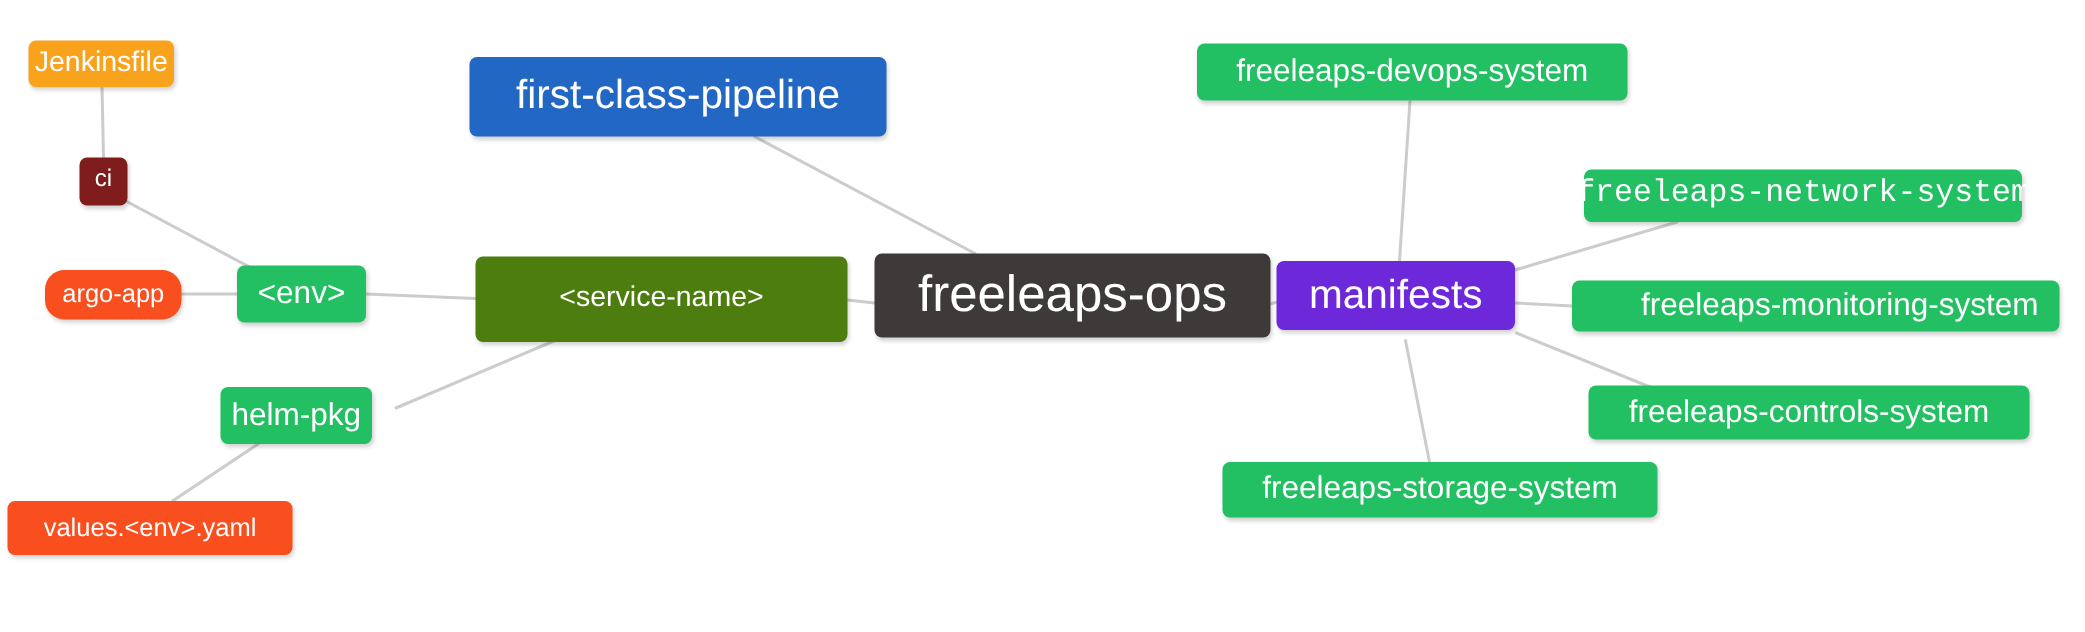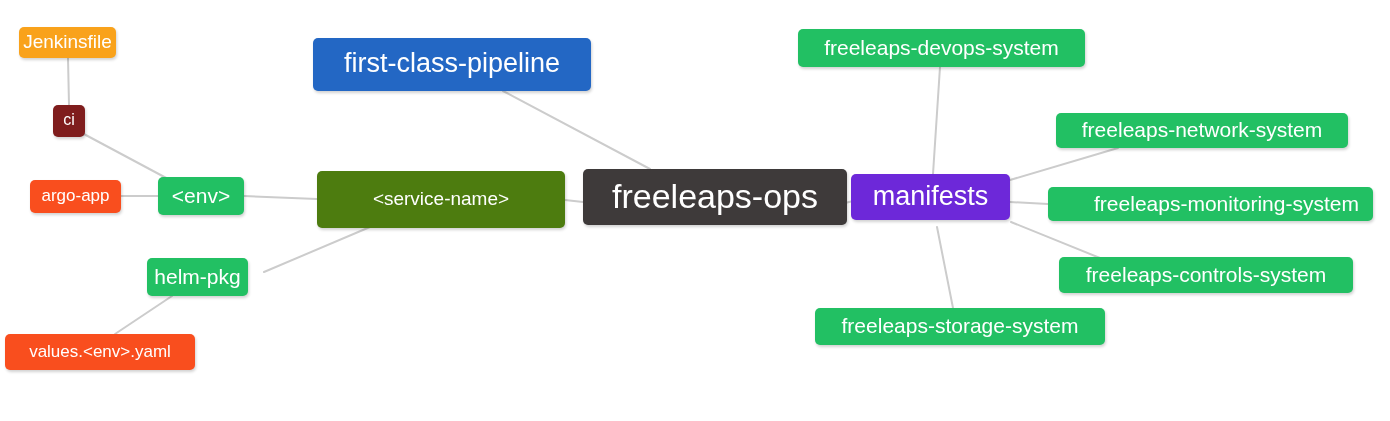--- a/index.html
+++ b/index.html
@@ -68,7 +68,7 @@
       <div class="node" style="left: 583px; top: 169px; width: 264px; height: 56px; background: rgb(62, 58, 58); font-size: 34px;">freeleaps-ops</div>
       <div class="node" style="left: 851px; top: 174px; width: 159px; height: 46px; background: #6d28d9; font-size: 27px;">manifests</div>
       <div class="node" style="left: 798px; top: 29px; width: 287px; height: 38px; background: rgb(34, 192, 99); font-size: 21px;">freeleaps-devops-system</div>
-      <div class="node" style="left: 1056px; top: 113px; width: 292px; height: 35px; background: rgb(34, 192, 99); font-size: 21px;">freeleaps-network-system</div>
+      <div class="node" style="left: 1056px; top: 113px; width: 292px; height: 35px; background: rgb(34, 192, 99); font-size: 21px; font-family: Liberation Mono, monospace;">freeleaps-network-system</div>
       <div class="node" style="left: 1048px; top: 187px; width: 325px; height: 34px; background: rgb(34, 192, 99); font-size: 21px; padding-left: 32px;">freeleaps-monitoring-system</div>
       <div class="node" style="left: 1059px; top: 257px; width: 294px; height: 36px; background: rgb(34, 192, 99); font-size: 21px;">freeleaps-controls-system</div>
       <div class="node" style="left: 815px; top: 308px; width: 290px; height: 37px; background: rgb(34, 192, 99); font-size: 21px;">freeleaps-storage-system</div>

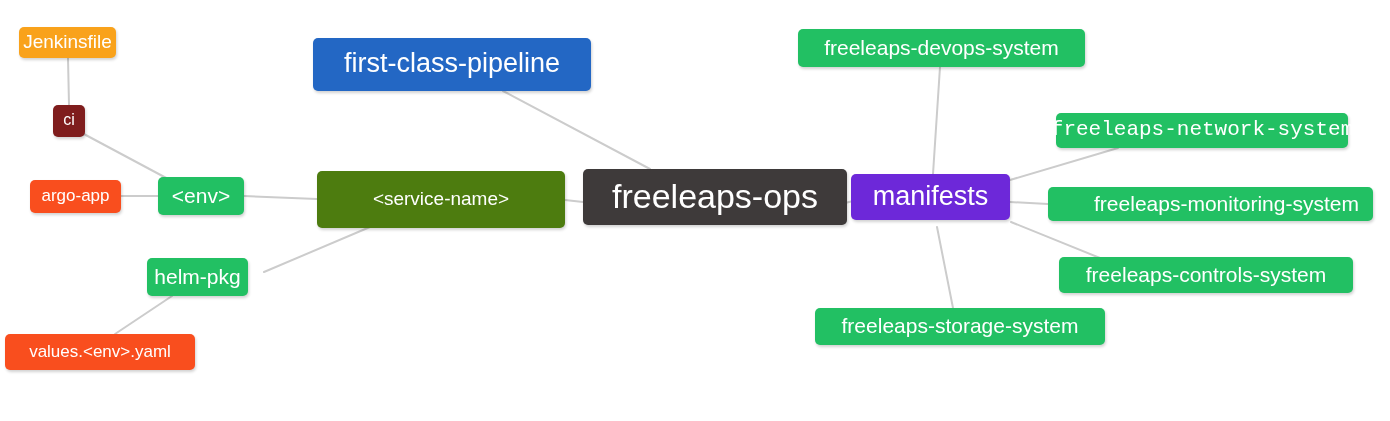--- a/index.html
+++ b/index.html
@@ -59,7 +59,7 @@
   <div>
       <div class="node" style="left: 19px; top: 27px; width: 97px; height: 31px; background: rgb(249, 162, 27); font-size: 19px;">Jenkinsfile</div>
       <div class="node" style="left: 53px; top: 105px; width: 32px; height: 32px; background: #7f1d1d; font-size: 16px;">ci</div>
-      <div class="node" style="left: 30px; top: 180px; width: 91px; height: 33px; background: rgb(249, 78, 30); font-size: 17px;">argo-app</div>
+      <div class="node" style="left: 30px; top: 180px; width: 91px; height: 33px; background: rgb(249, 78, 30); font-size: 17px; border-radius: 13px;">argo-app</div>
       <div class="node" style="left: 158px; top: 177px; width: 86px; height: 38px; background: rgb(34, 192, 99); font-size: 21px;">&lt;env&gt;</div>
       <div class="node" style="left: 147px; top: 258px; width: 101px; height: 38px; background: rgb(34, 192, 99); font-size: 21px;">helm-pkg</div>
       <div class="node" style="left: 5px; top: 334px; width: 190px; height: 36px; background: rgb(249, 78, 30); font-size: 17px;">values.&lt;env&gt;.yaml</div>

